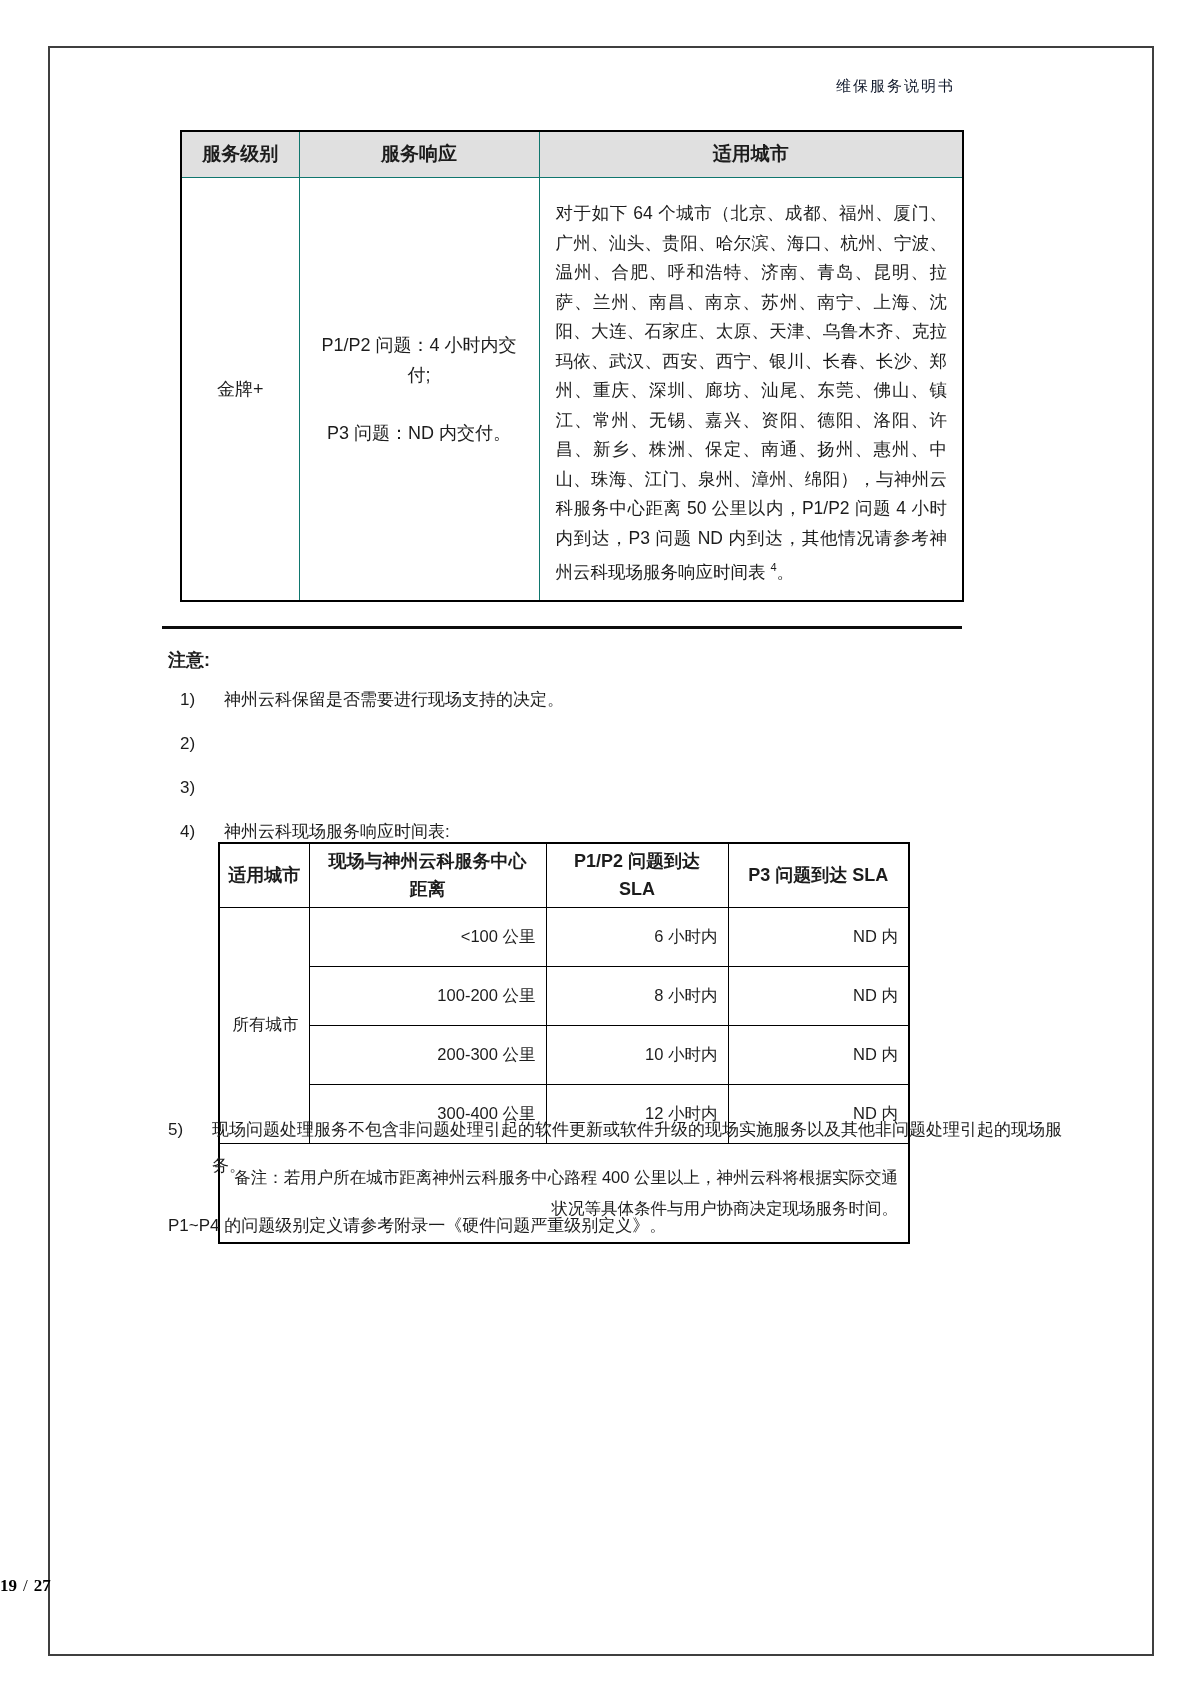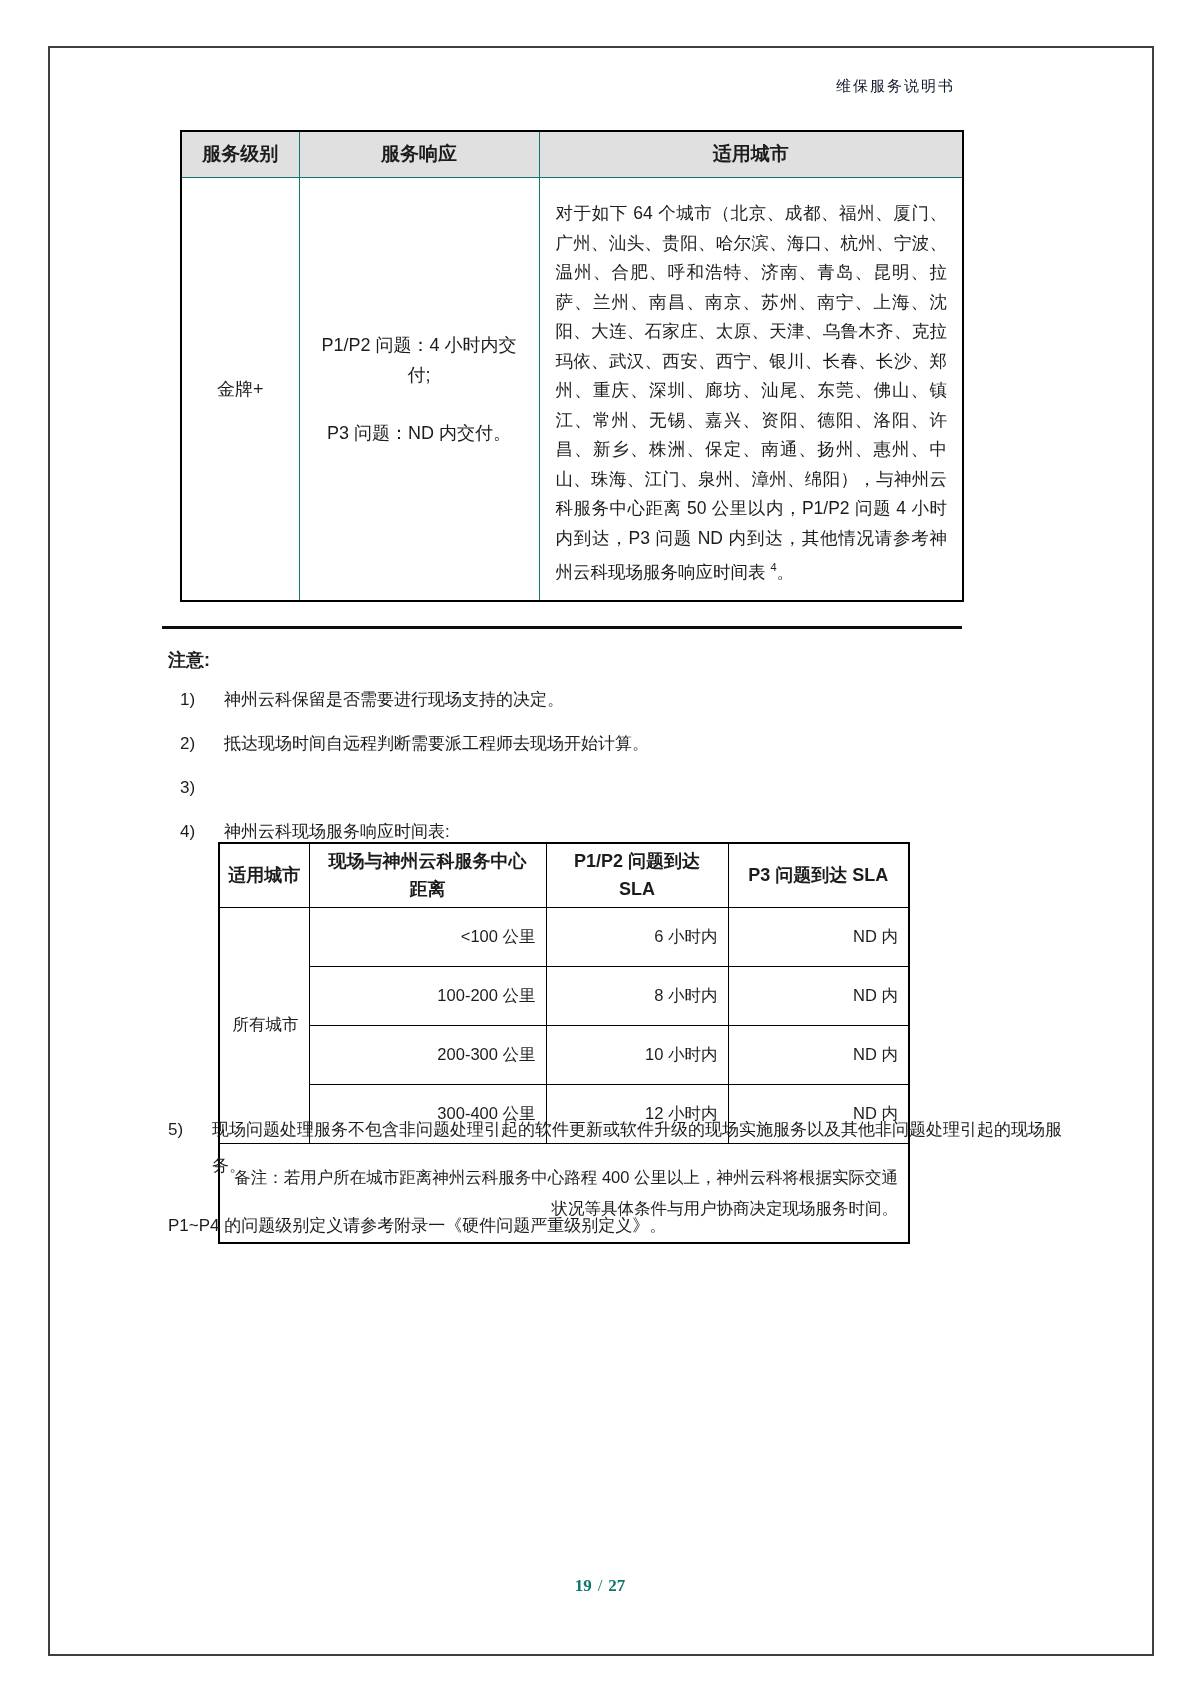--- a/index.html
+++ b/index.html
@@ -192,7 +192,6 @@
   </div>
   <div class="note-item">
     <span class="note-num">2)</span>
-    <span class="note-text">抵达现场时间自远程判断需要派工程师去现场开始计算。</span>
   </div>
   <div class="note-item">
     <span class="note-num">3)</span>

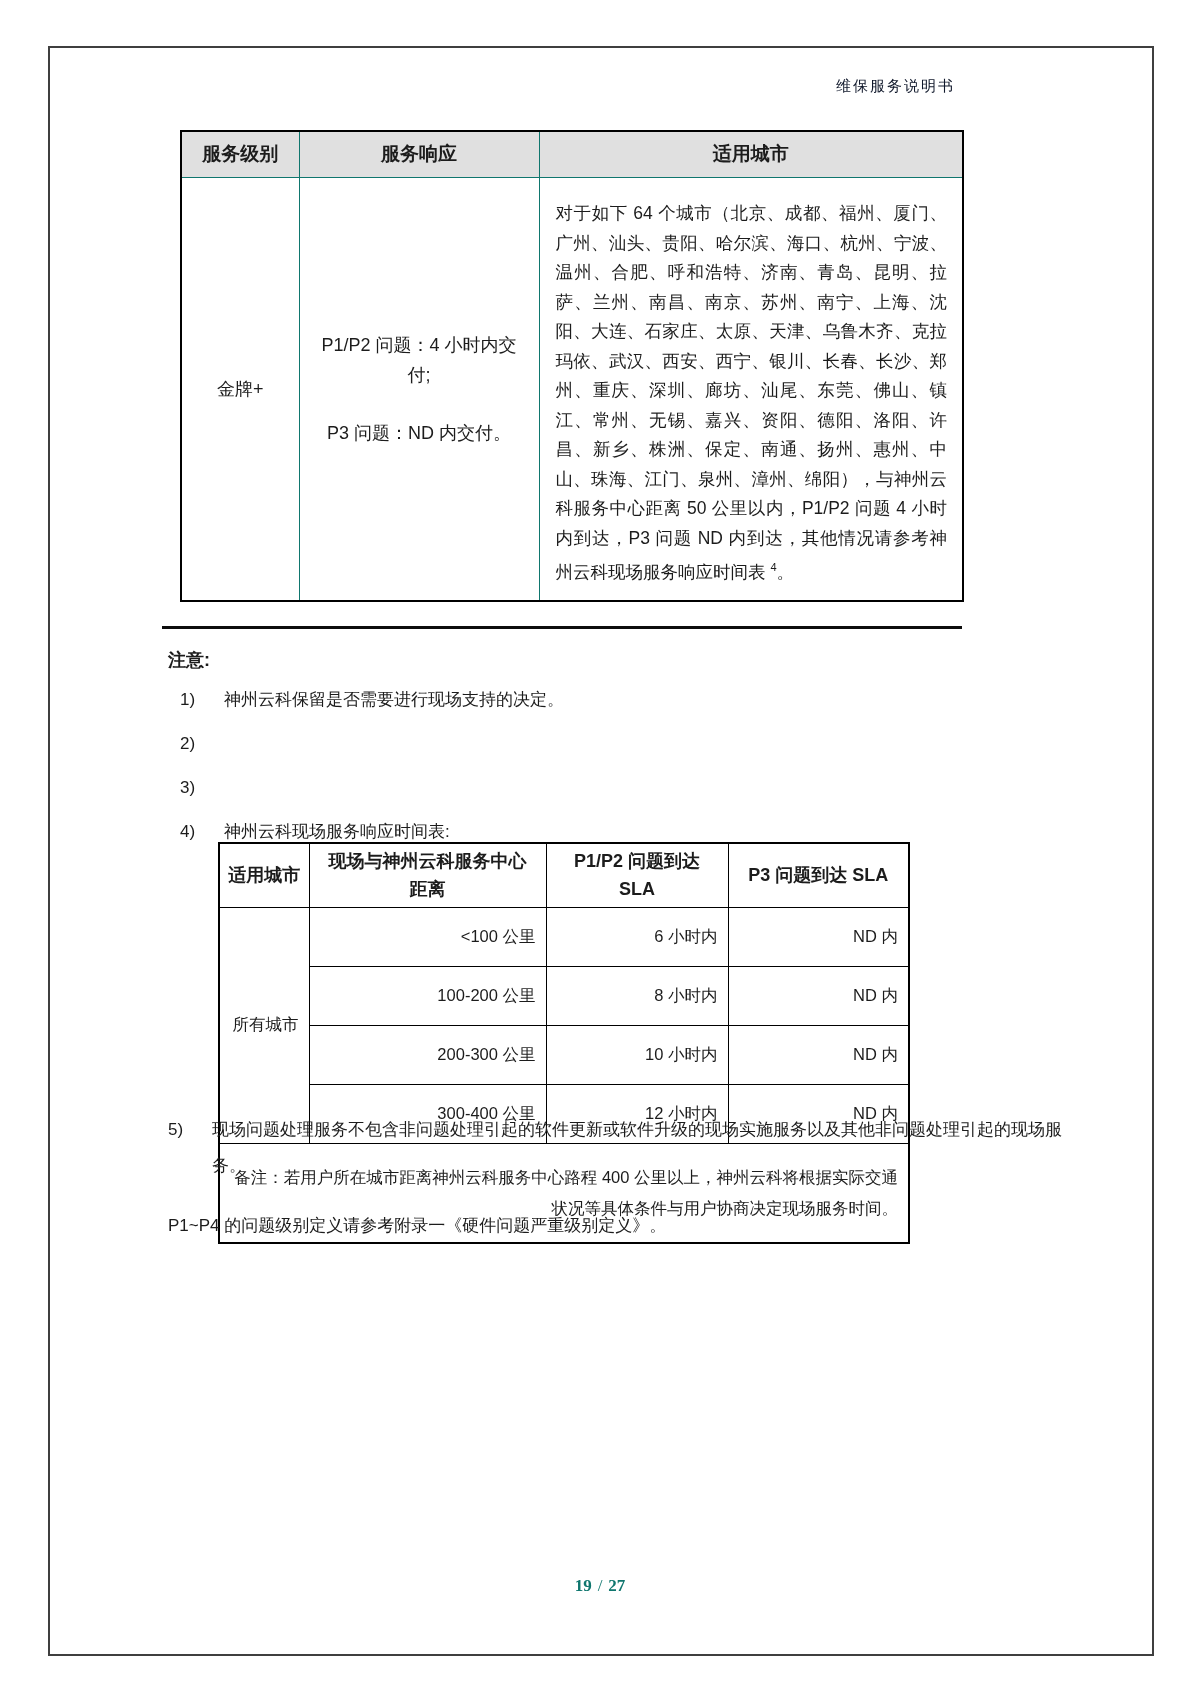--- a/index.html
+++ b/index.html
@@ -146,10 +146,10 @@
   .footer-pageno {
     position: absolute;
     left: 0; right: 0; top: 1576px;
-    text-align: center;
+    text-align: left;
     font-family: "Liberation Serif", "DejaVu Serif", serif;
     font-size: 17px;
-    color: #0f766e;
+    color: #000000;
   }
   .footer-pageno .num { font-weight: bold; }
   .footer-pageno .sep { padding: 0 6px; font-weight: normal; }

